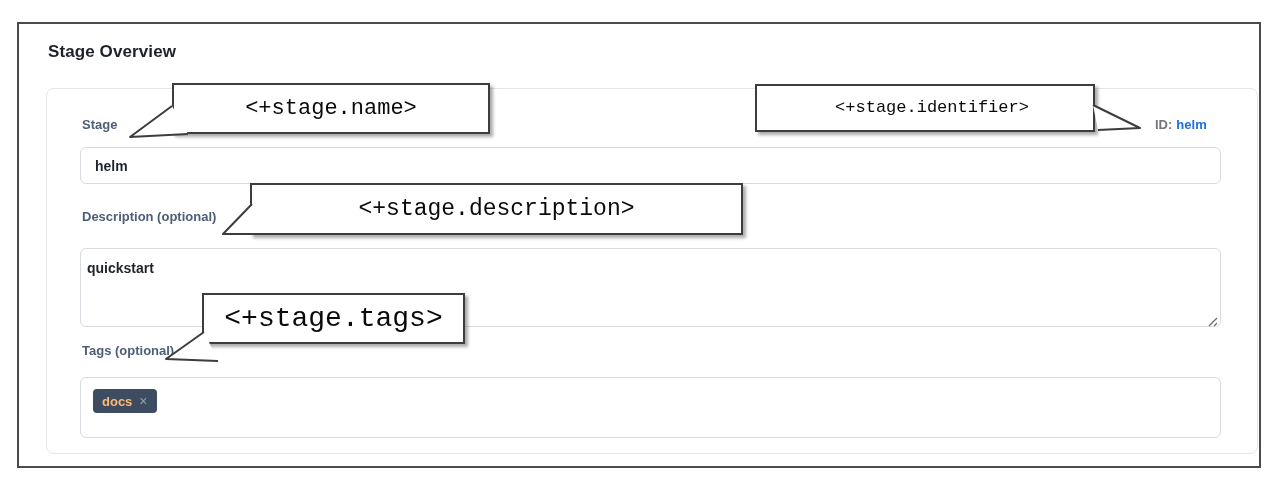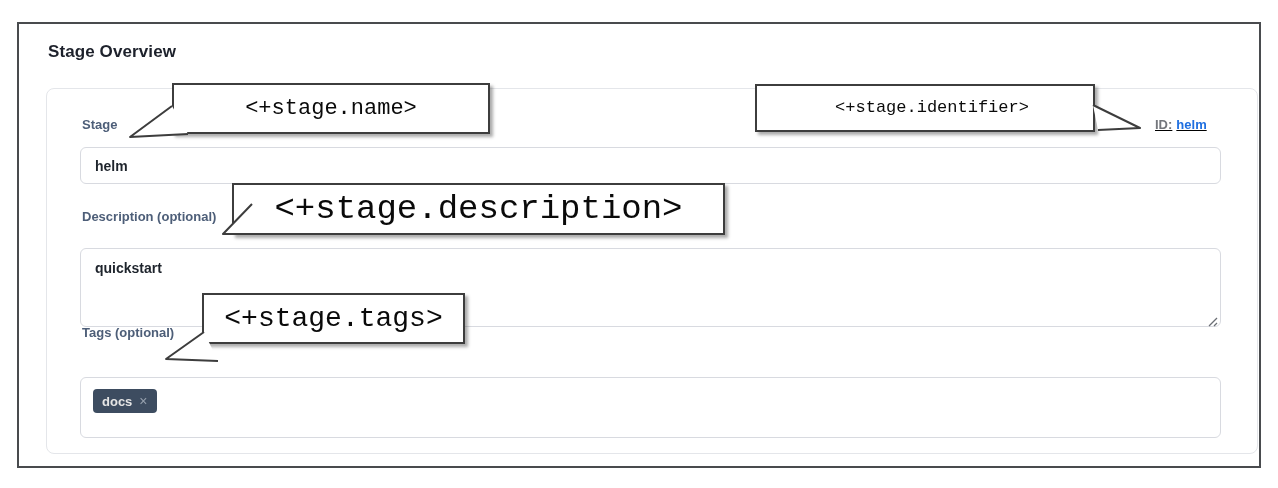--- a/index.html
+++ b/index.html
@@ -22,7 +22,7 @@
   .label-tags  { left:82px; top:325px; }
 
   .id-row { position:absolute; top:117px; left:1155px; width:85px; font-size:13px;
-            font-weight:600; z-index:2; white-space:nowrap;text-decoration:underline; }
+            font-weight:600; z-index:2; white-space:nowrap; }
   .id-key { color:#73767c; }
   .id-val { color:#1f6fe0; margin-left:4px; }
 

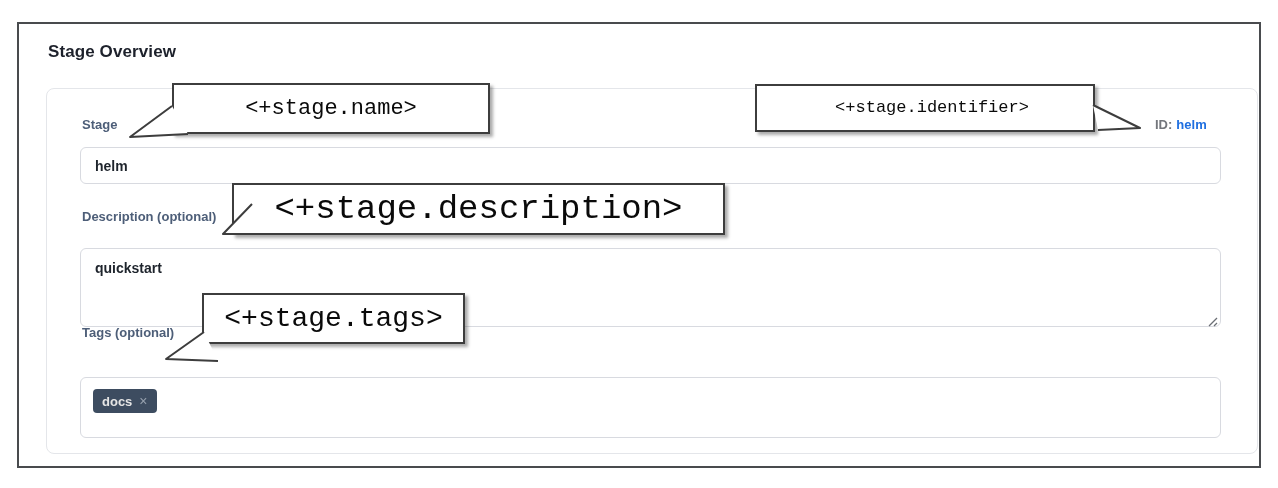--- a/index.html
+++ b/index.html
@@ -48,7 +48,7 @@
              color:#0a0a0a; text-align:center; white-space:nowrap; overflow:hidden; }
   .co-name { left:172px; top:83px;  width:318px; height:51px; line-height:47px; font-size:22px; }
   .co-id   { left:755px; top:84px;  width:340px; height:48px; line-height:44px; font-size:17px;padding-left:14px; }
-  .co-desc { left:232px; top:183px; width:493px; height:52px; line-height:48px; font-size:34px; }
+  .co-desc { left:250px; top:183px; width:493px; height:52px; line-height:48px; font-size:23px; }
   .co-tags { left:202px; top:293px; width:263px; height:51px; line-height:47px; font-size:28px; }
   .tail { position:absolute; z-index:7; }
 </style>

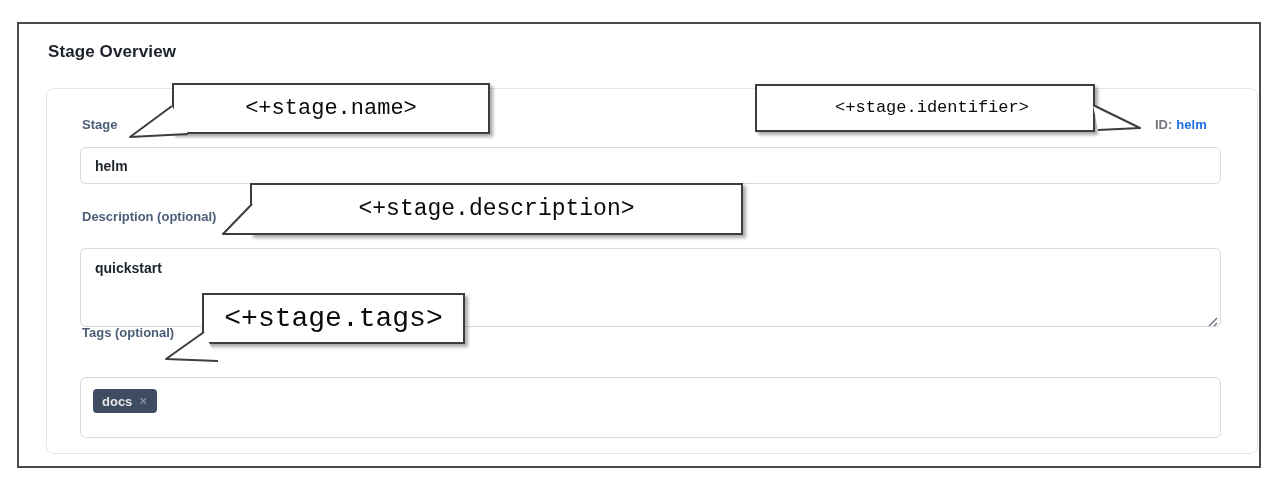--- a/index.html
+++ b/index.html
@@ -32,7 +32,7 @@
     font-family:"Liberation Sans", sans-serif; font-size:14px; font-weight:600; color:#1e242c;
   }
   .text-input { top:147px; height:37px; padding:0 14px; outline:none; }
-  .text-area  { top:248px; height:79px; padding:10px 14px; resize:none; outline:none;
+  .text-area  { top:248px; height:79px; padding:10px 6px; resize:none; outline:none;
                 line-height:18px; overflow:hidden; }
   .resize-handle { position:absolute; left:1206px; top:313px; z-index:3; cursor:nwse-resize; }
   .tags-box { top:377px; height:61px; }

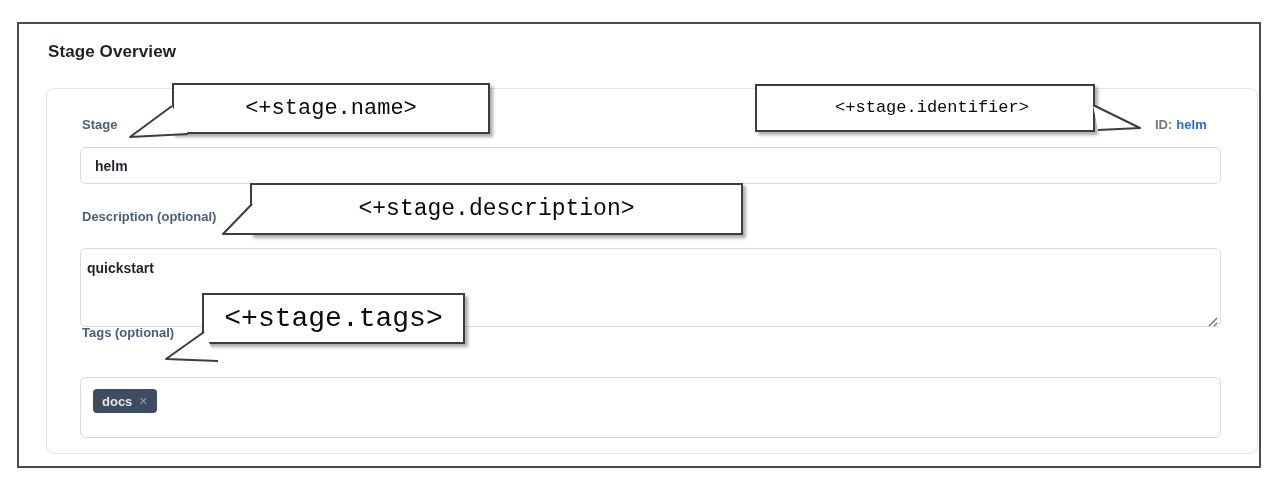--- a/index.html
+++ b/index.html
@@ -19,7 +19,7 @@
   .field-label { position:absolute; font-size:13px; font-weight:600; color:#4d5e78; z-index:2; }
   .label-name  { left:82px; top:117px; }
   .label-desc  { left:82px; top:209px; }
-  .label-tags  { left:82px; top:325px; }
+  .label-tags  { left:82px; top:343px; }
 
   .id-row { position:absolute; top:117px; left:1155px; width:85px; font-size:13px;
             font-weight:600; z-index:2; white-space:nowrap; }

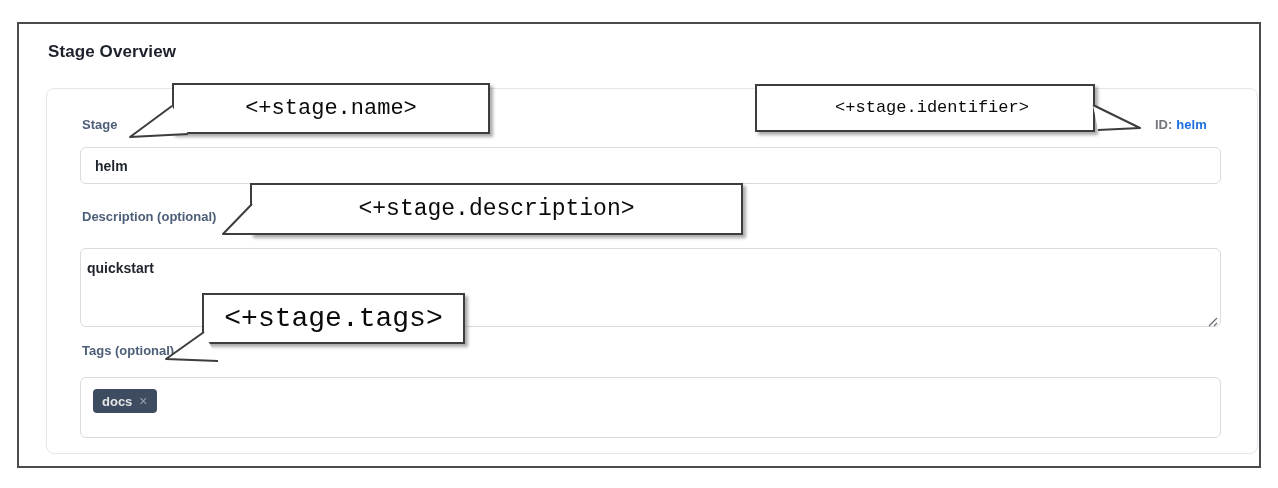--- a/index.html
+++ b/index.html
@@ -39,7 +39,7 @@
 
   .tag-pill { position:absolute; left:12px; top:11px; display:inline-flex; align-items:center;
               gap:7px; background:#3d4c60; border-radius:4px; padding:5px 9px; cursor:default; }
-  .tag-text { font-size:13px; font-weight:700; color:#e5e5e5; line-height:1; }
+  .tag-text { font-size:13px; font-weight:700; color:#fdba74; line-height:1; }
   .tag-x { font-size:14px; font-weight:400; color:#97a1ae; line-height:1; cursor:pointer; }
 
   .callout { position:absolute; background:#fff; border:2px solid #3d3d3d; z-index:6;

